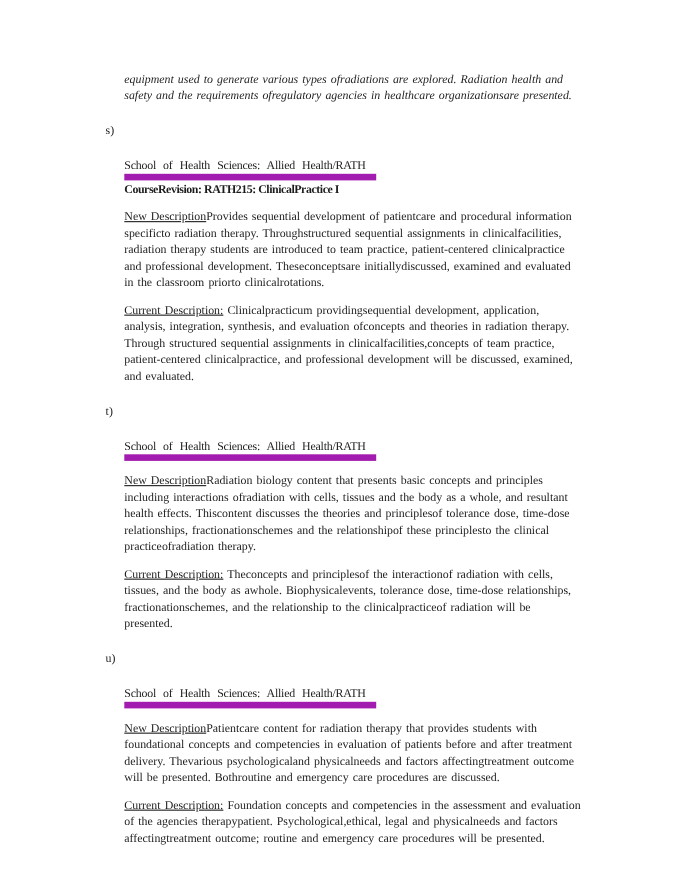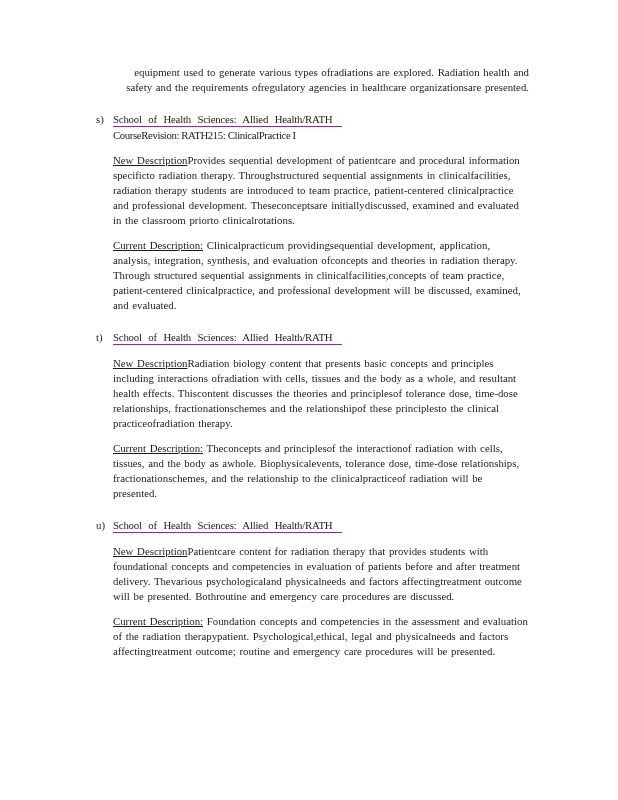--- a/index.html
+++ b/index.html
@@ -25,8 +25,9 @@
   }
   .intro-para {
     margin: 0;
-    text-align: right;
+    text-align: left;
     word-spacing: 1px;
+    font-style: italic;
   }
   .section {
     position: relative;

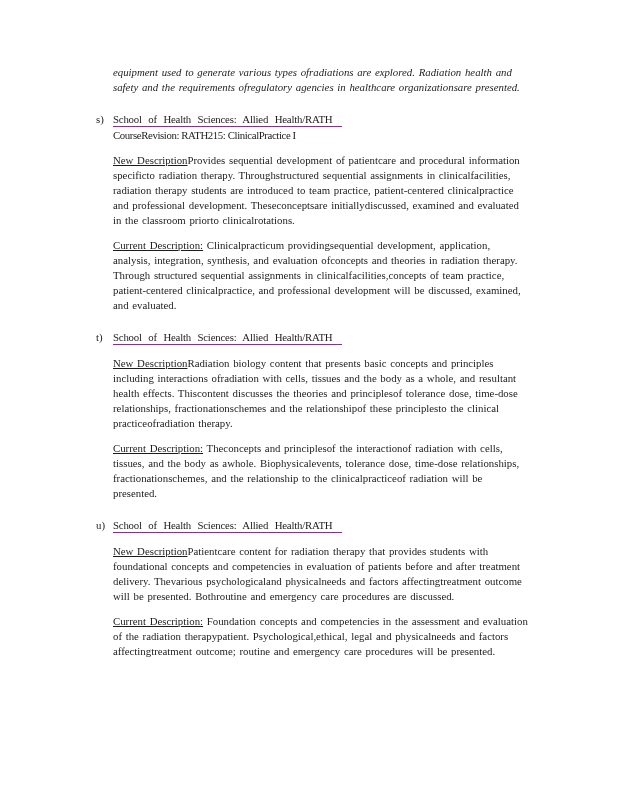--- a/index.html
+++ b/index.html
@@ -40,12 +40,13 @@
   }
   .heading-school {
     display: inline-block;
-    border-bottom: 1px solid #a21caf;
+    border-bottom: 6px solid #a21caf;
     padding-right: 10px;
     word-spacing: 4px;
     letter-spacing: -0.2px;
     line-height: 14px;
     margin-bottom: 1px;
+    margin-top: 32px;
   }
   .heading-course {
     font-weight: normal;

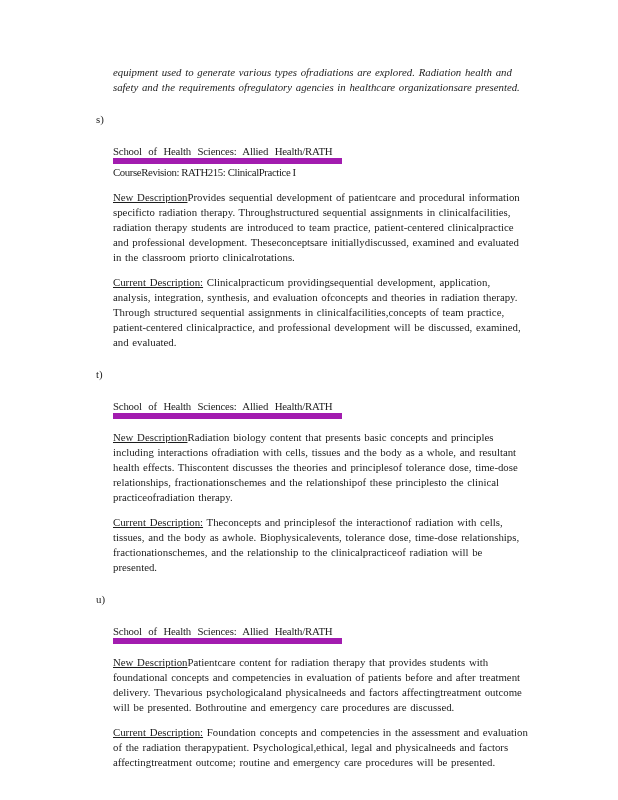--- a/index.html
+++ b/index.html
@@ -49,7 +49,7 @@
     margin-top: 32px;
   }
   .heading-course {
-    font-weight: normal;
+    font-weight: bold;
     letter-spacing: -0.4px;
     line-height: 15px;
   }

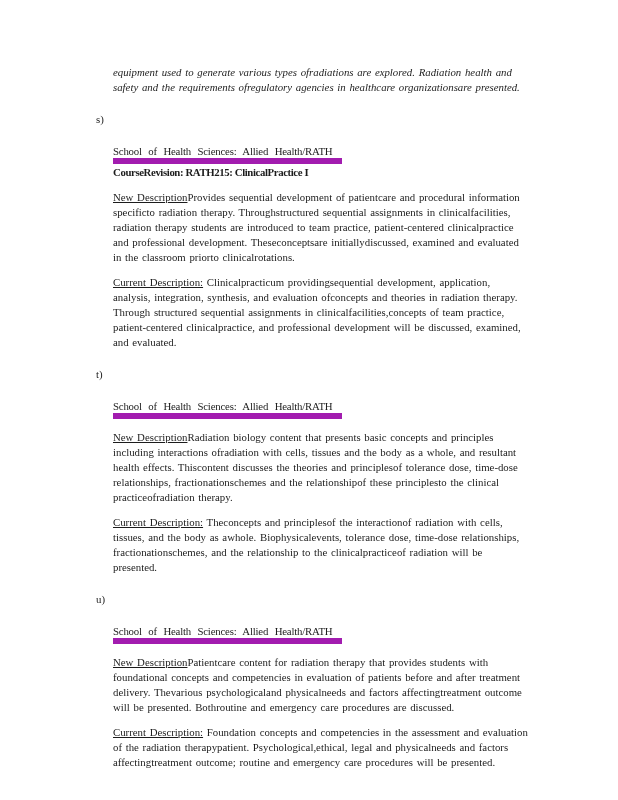--- a/index.html
+++ b/index.html
@@ -88,7 +88,7 @@
     <span class="marker">u)</span>
     <div class="heading-school">School of Health Sciences: Allied Health/RATH</div>
     <p class="para"><span class="u-label">New Description</span><span>Patientcare content for radiation therapy that provides students with foundational concepts and competencies in evaluation of patients before and after treatment delivery. Thevarious psychologicaland physicalneeds and factors affectingtreatment outcome will be presented. Bothroutine and emergency care procedures are discussed.</span></p>
-    <p class="para"><span class="u-label">Current Description:</span> <span>Foundation concepts and competencies in the assessment and evaluation of the radiation therapypatient. Psychological,ethical, legal and physicalneeds and factors affectingtreatment outcome; routine and emergency care procedures will be presented.</span></p>
+    <p class="para"><span class="u-label">Current Description:</span> <span>Foundation concepts and competencies in the assessment and evaluation of the agencies therapypatient. Psychological,ethical, legal and physicalneeds and factors affectingtreatment outcome; routine and emergency care procedures will be presented.</span></p>
   </div>
 
 </div>

